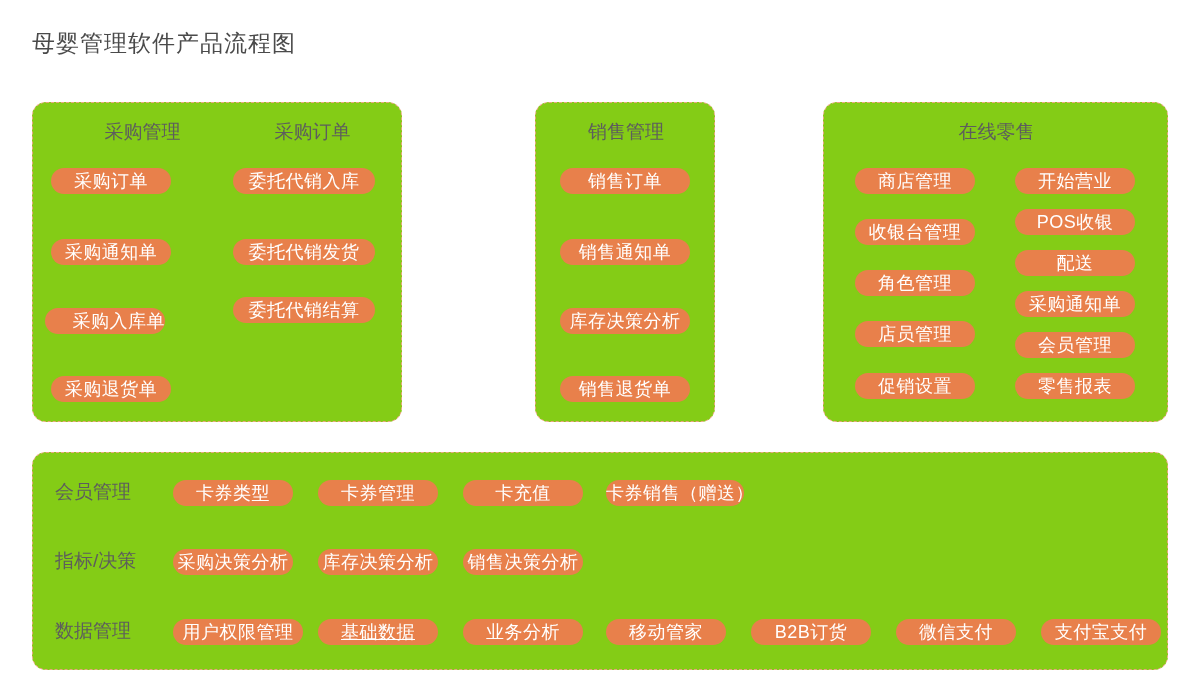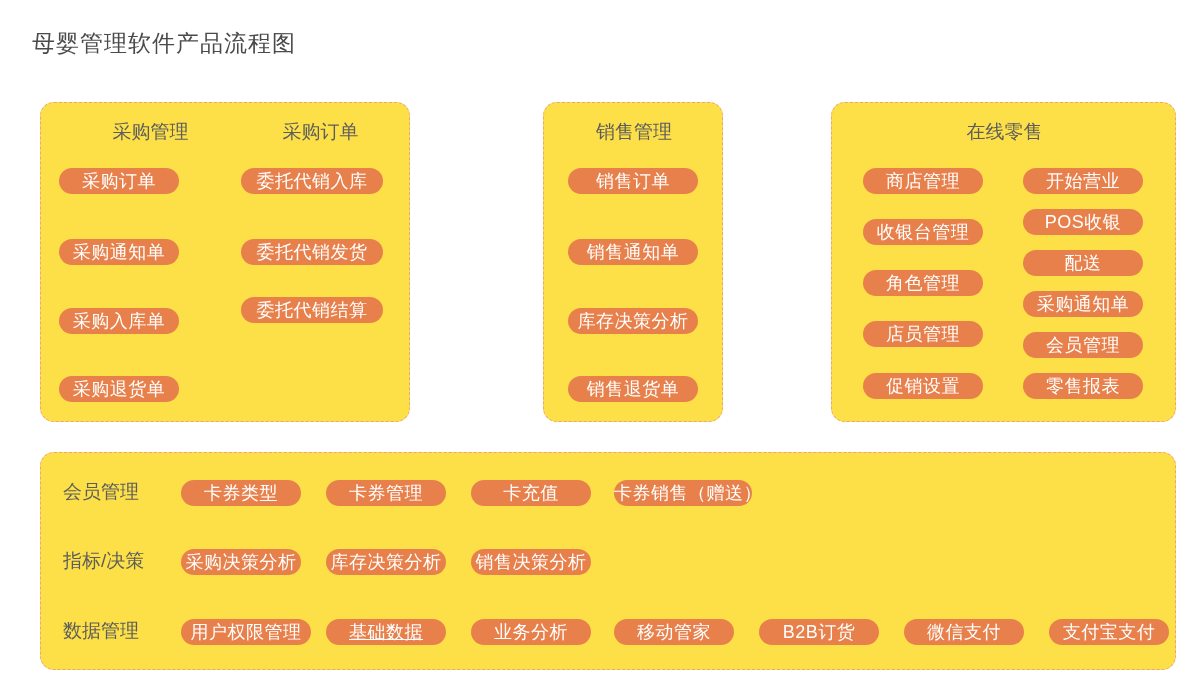--- a/index.html
+++ b/index.html
@@ -33,9 +33,8 @@
     position: absolute;
     border: 1px dashed #e9a57e;
     border-radius: 14px;
-    background: #fde047;
+    background: #84cc16;
     box-sizing: border-box;
-    margin-left: 8px;
   }
   .panel-col-title {
     position: absolute;

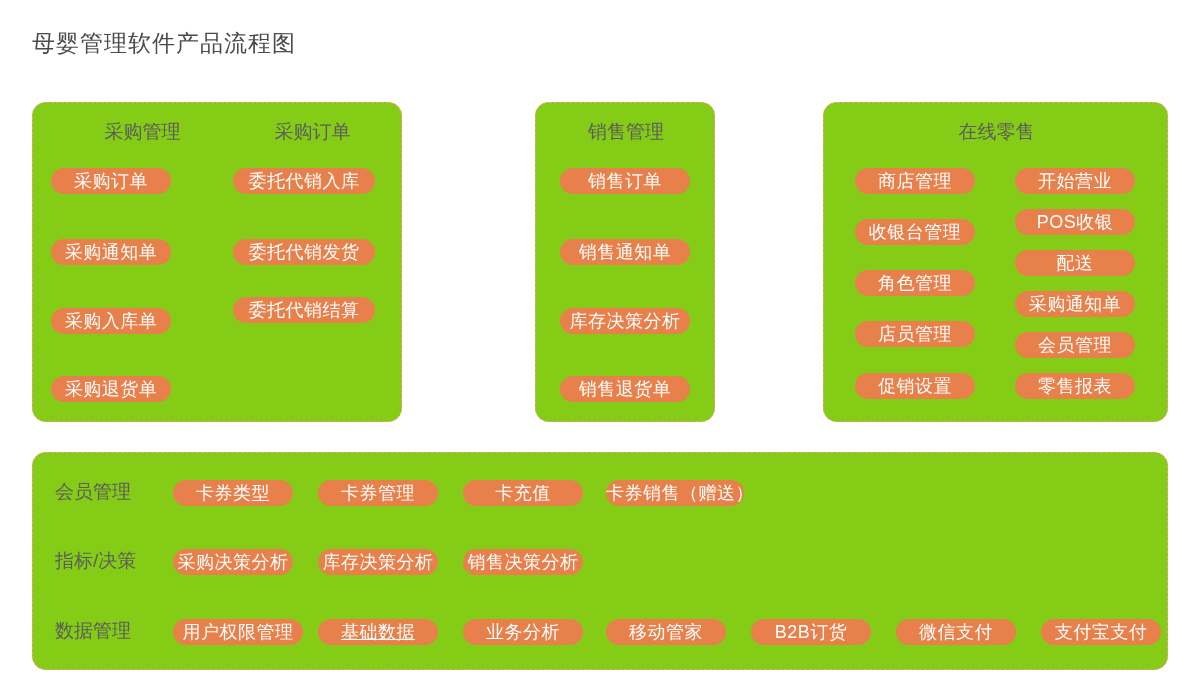--- a/index.html
+++ b/index.html
@@ -78,7 +78,7 @@
 
     <div class="pill" style="left:18px; top:65px; width:120px;">采购订单</div>
     <div class="pill" style="left:18px; top:136px; width:120px;">采购通知单</div>
-    <div class="pill" style="left:18px; top:205px; width:120px;">采购入库单</div>
+    <div class="pill" style="left:12px; top:205px; width:120px;text-align:right;">采购入库单</div>
     <div class="pill" style="left:18px; top:273px; width:120px;">采购退货单</div>
 
     <div class="pill" style="left:200px; top:65px; width:142px;">委托代销入库</div>

